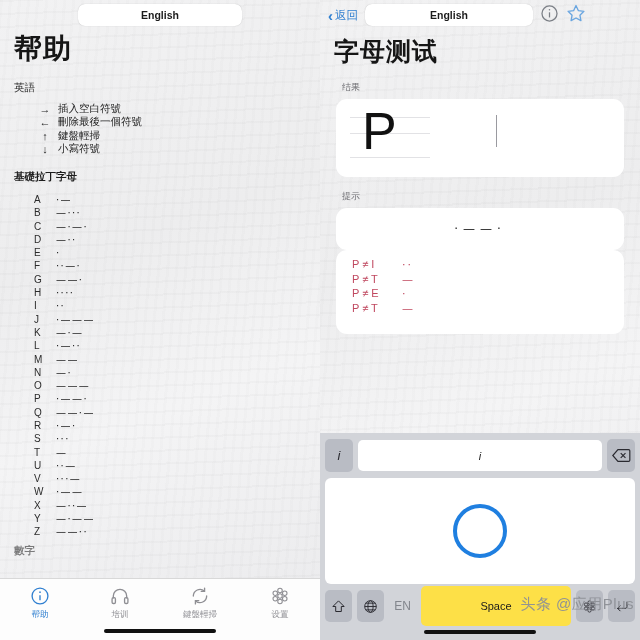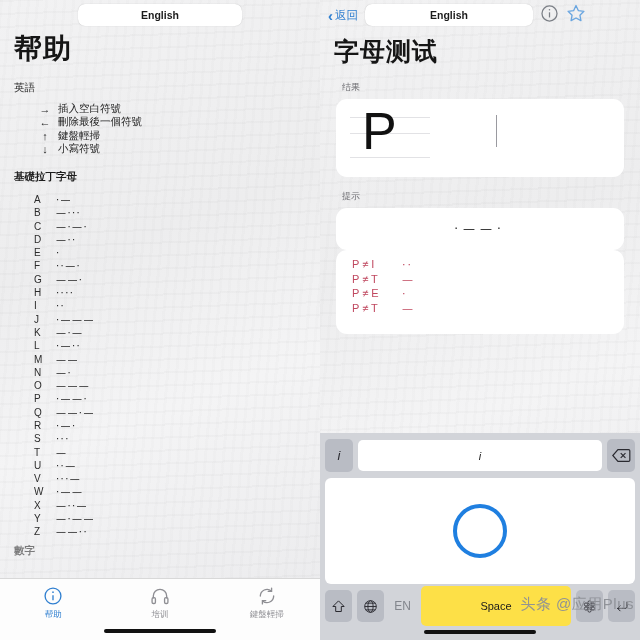--- a/index.html
+++ b/index.html
@@ -298,6 +298,20 @@
             </svg>
           </span>
           <span class="tab-lbl">鍵盤輕掃</span>
+        </div>
+        <div class="tab">
+          <span>
+            <svg class="tab-ico" viewBox="0 0 24 24" fill="none" stroke="#8e8e93" stroke-width="1.3">
+              <circle cx="12" cy="12" r="2.7"></circle>
+              <circle cx="12" cy="5.4" r="2.7"></circle>
+              <circle cx="12" cy="18.6" r="2.7"></circle>
+              <circle cx="6.3" cy="8.7" r="2.7"></circle>
+              <circle cx="17.7" cy="8.7" r="2.7"></circle>
+              <circle cx="6.3" cy="15.3" r="2.7"></circle>
+              <circle cx="17.7" cy="15.3" r="2.7"></circle>
+            </svg>
+          </span>
+          <span class="tab-lbl">设置</span>
         </div>
       </div>
     <div class="home-ind"></div>

